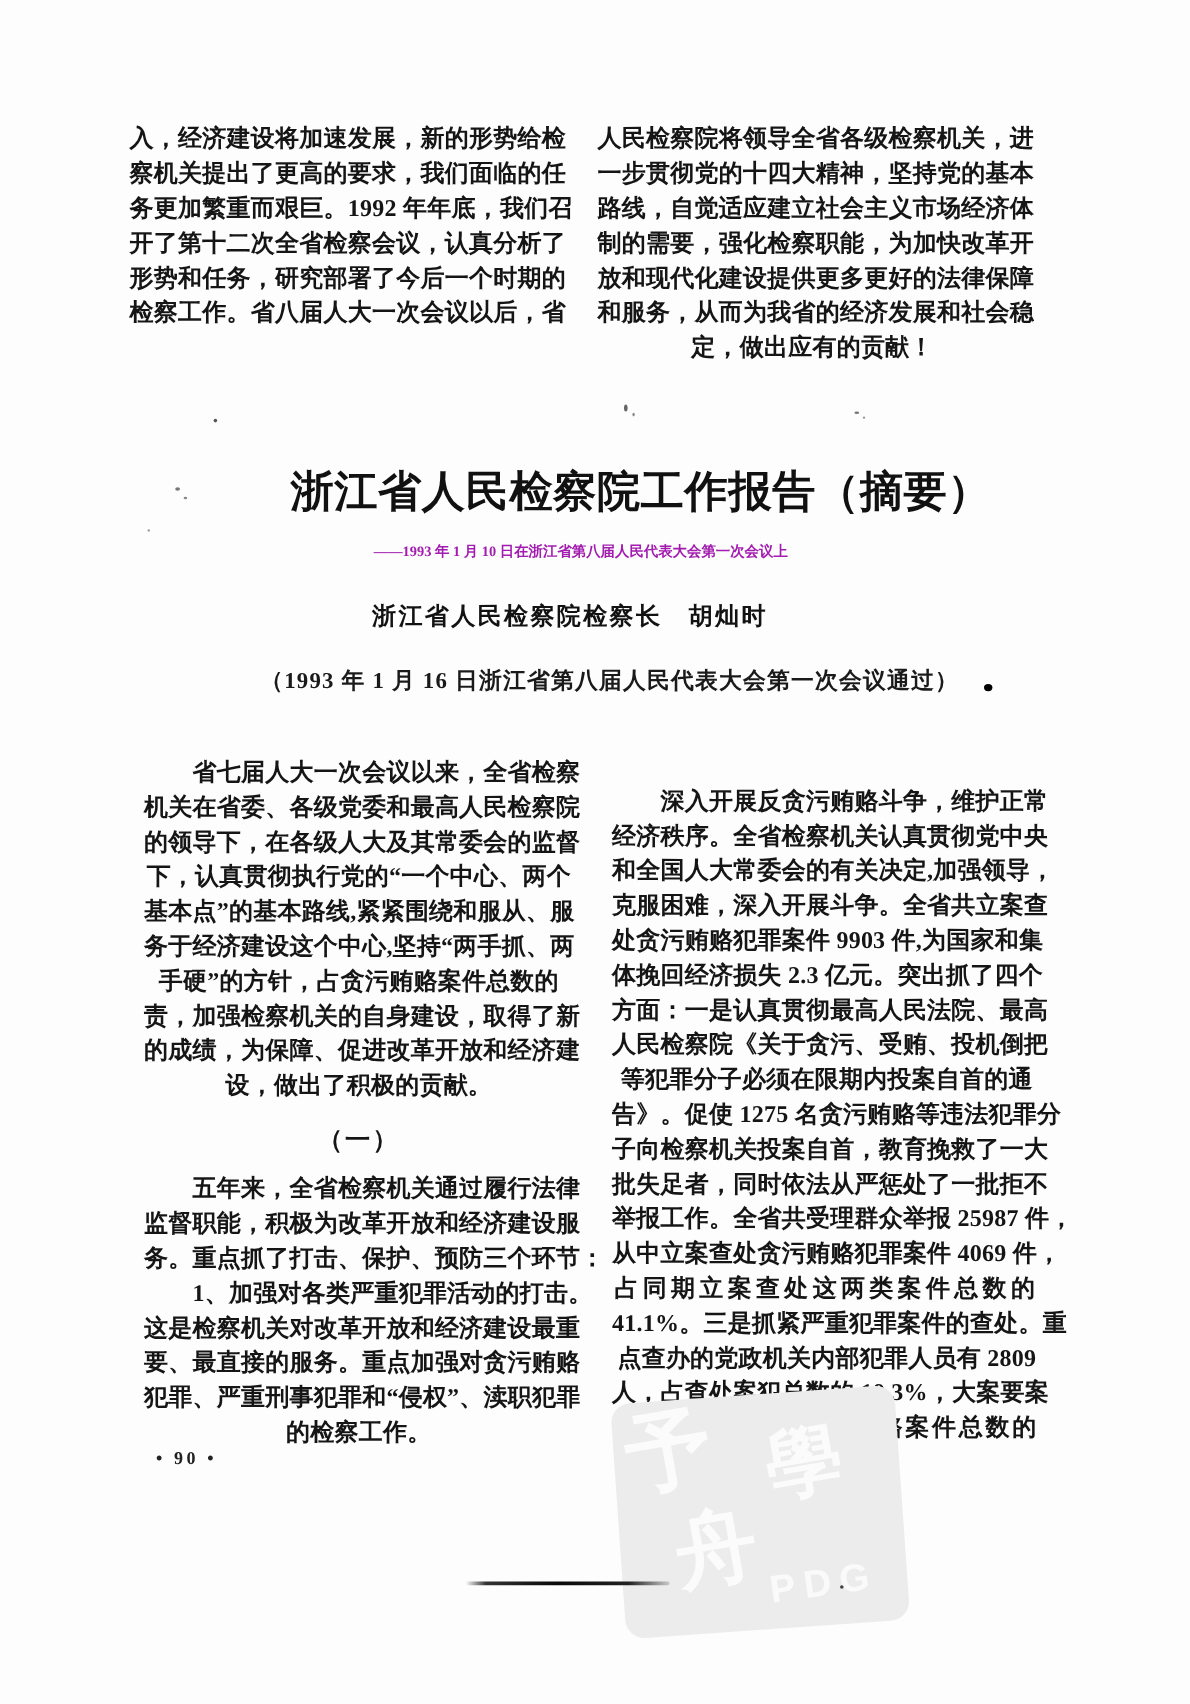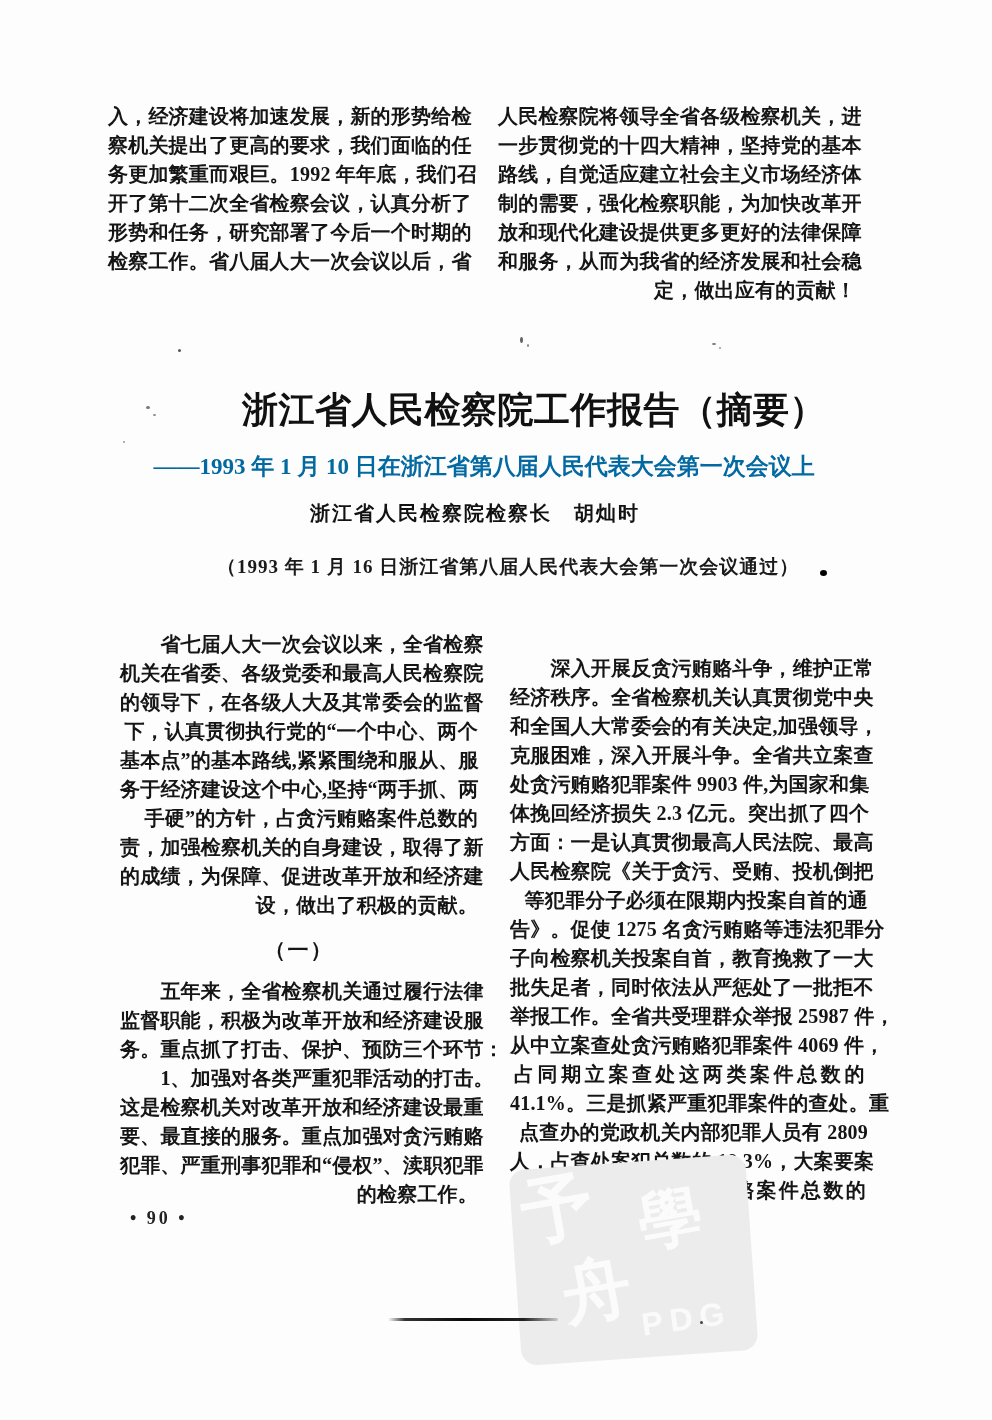--- a/index.html
+++ b/index.html
@@ -14,7 +14,7 @@
   .line {
     height:29px; line-height:29px; font-size:20px;
     white-space:nowrap; font-weight:600; color:#151515;
-    text-align:right; letter-spacing:0.2px;
+    text-align:center; letter-spacing:0.2px;
   }
   .line.nj {  }
   .line.sp  { letter-spacing:3.6px; }   

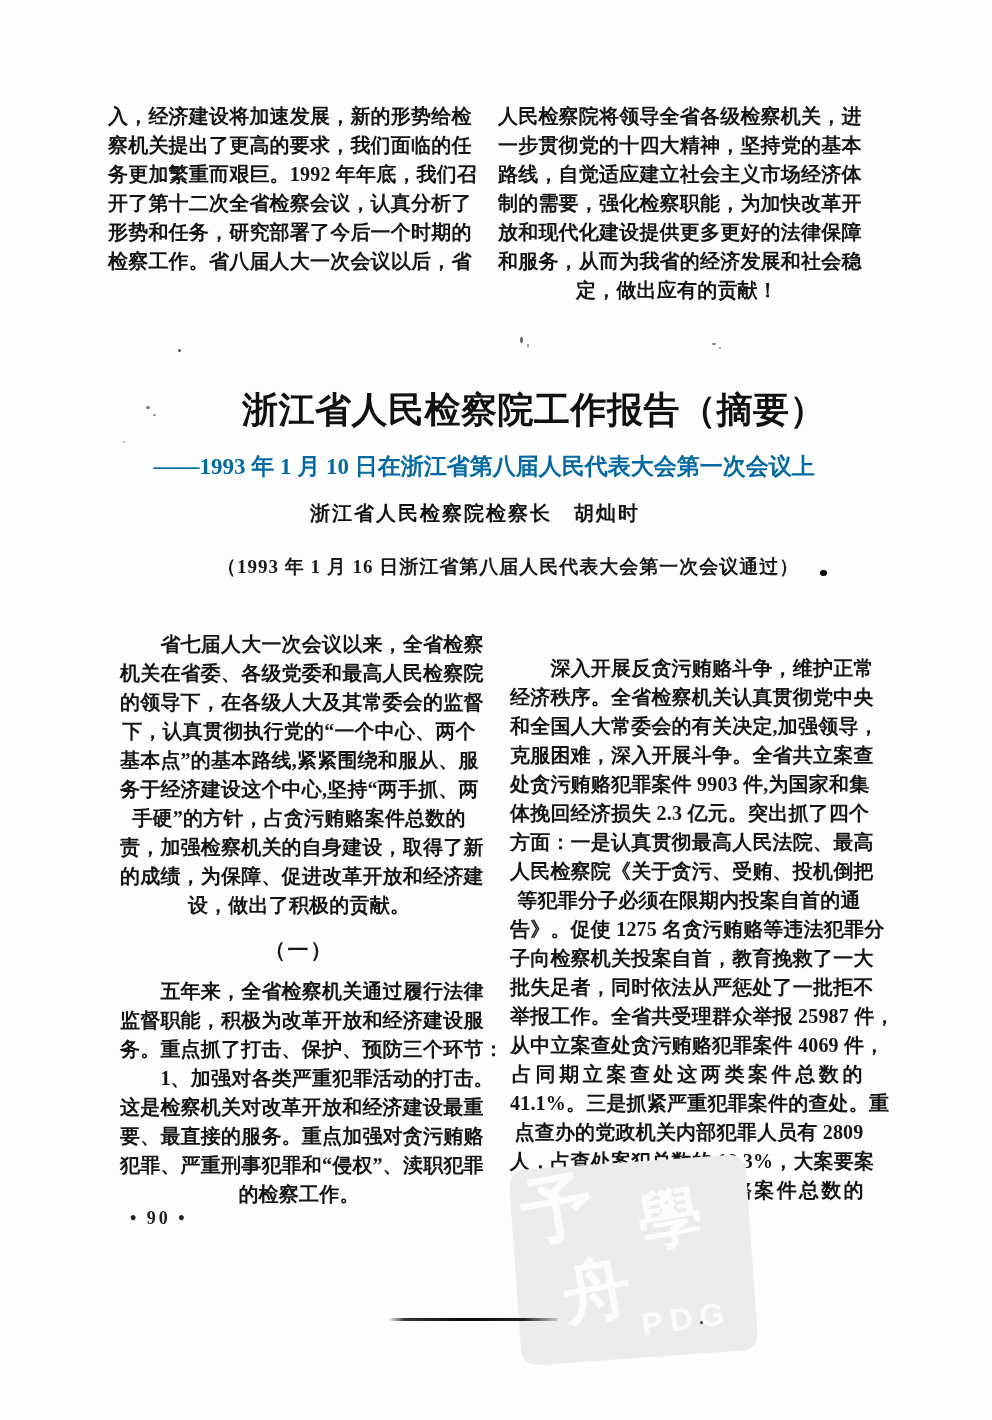--- a/index.html
+++ b/index.html
@@ -24,7 +24,7 @@
   .title-block    { left:0; top:386px; width:976px; text-align:center;
                     font-size:36px; font-weight:700; letter-spacing:0.5px; color:#111;padding-left:46px; }
   .subtitle-block { left:0; top:451px; width:968px; text-align:center;
-                    font-size:23px; font-weight:700; color:#0369a1; }
+                    font-size:12px; font-weight:700; color:#a21caf; }
   .author-block   { left:0; top:500px; width:950px; text-align:center;
                     font-size:20px; font-weight:700; letter-spacing:2px; color:#121212; }
   .approval-block { left:0; top:554px; width:944px; text-align:center;

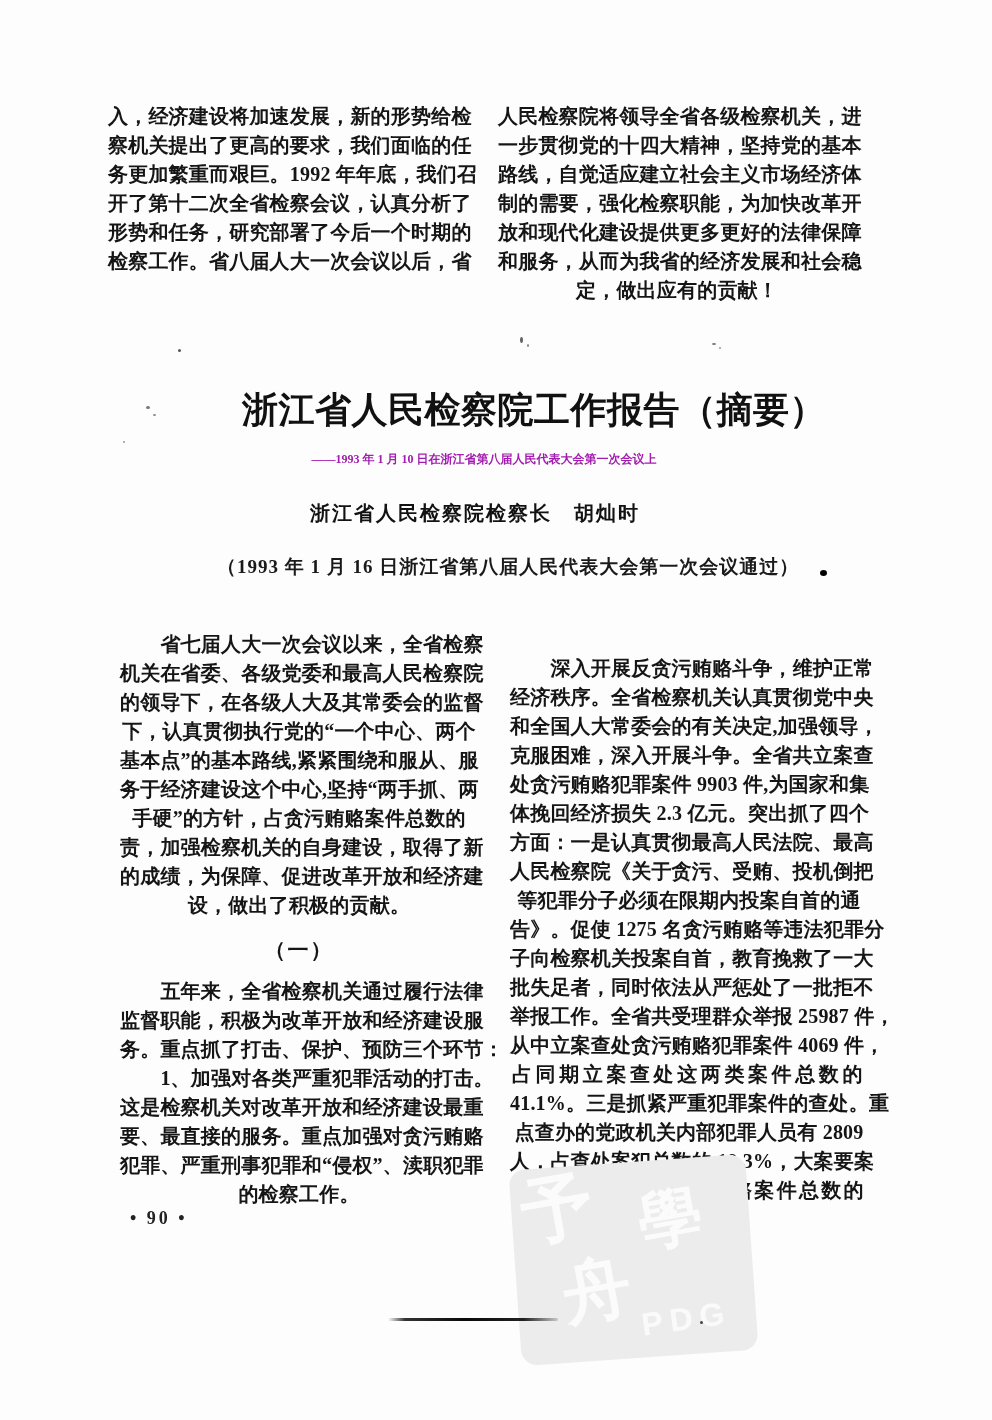--- a/index.html
+++ b/index.html
@@ -36,7 +36,7 @@
     height:29px; line-height:29px; margin-top:16px; margin-bottom:12px;
     letter-spacing:2px; color:#151515;
   }
-  .page-number { left:130px; top:1208px; font-size:18px; font-weight:600;
+  .page-number { left:130px; top:1208px; font-size:15px; font-weight:600;
                  letter-spacing:3px; color:#222; }
   
   .seal {

